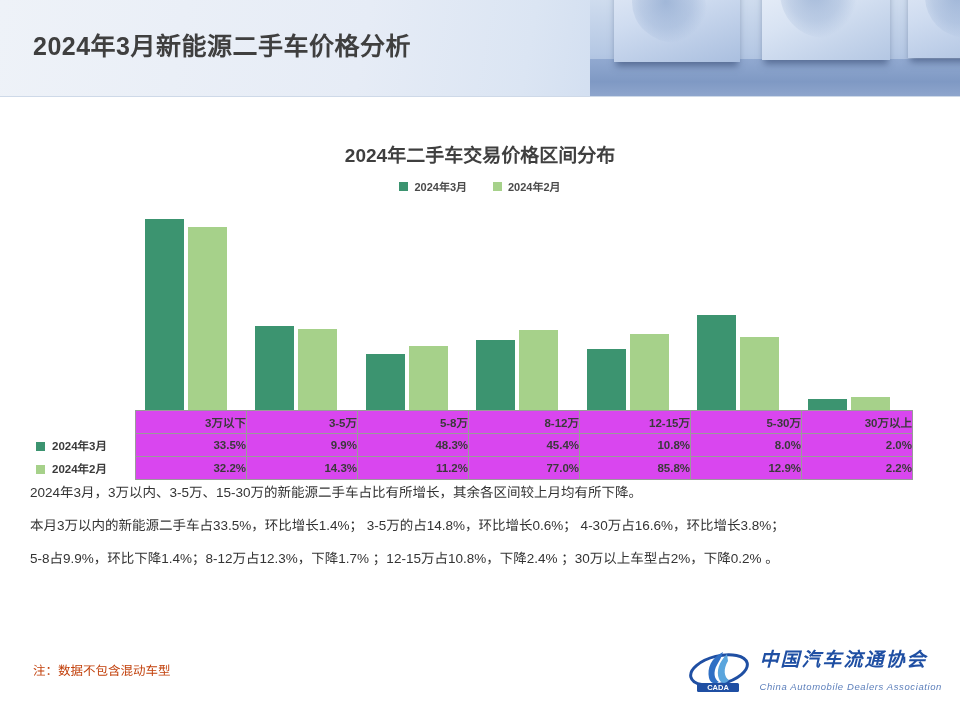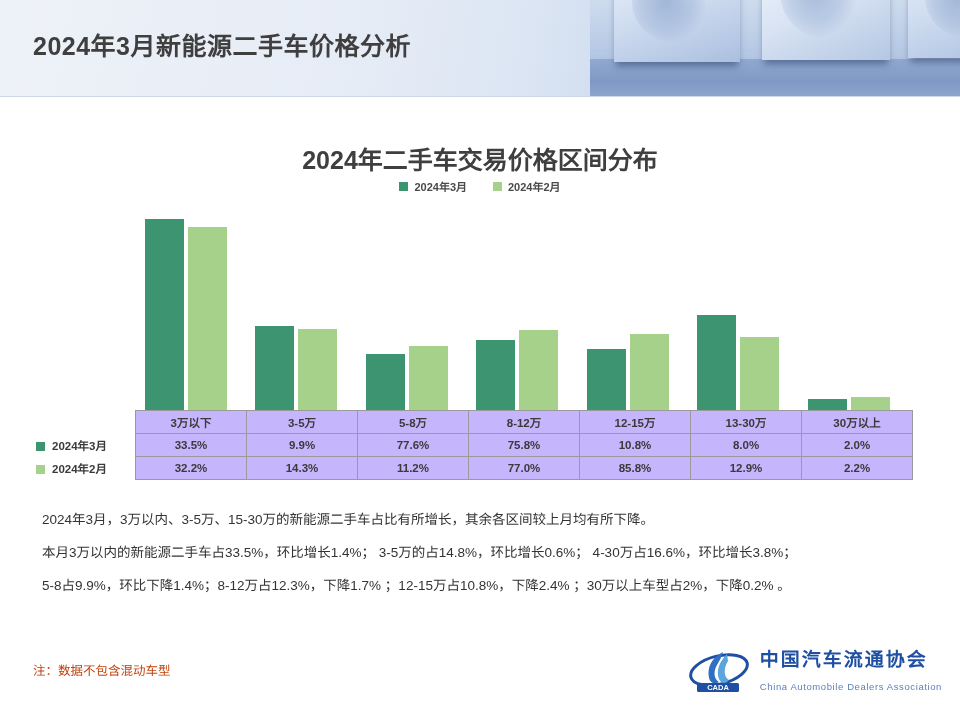--- a/index.html
+++ b/index.html
@@ -78,7 +78,7 @@
     left: 0; top: 140px;
     width: 960px;
     text-align: center;
-    font-size: 25px;
+    font-size: 19px;
     font-weight: bold;
     color: #3f3f3f;
   }

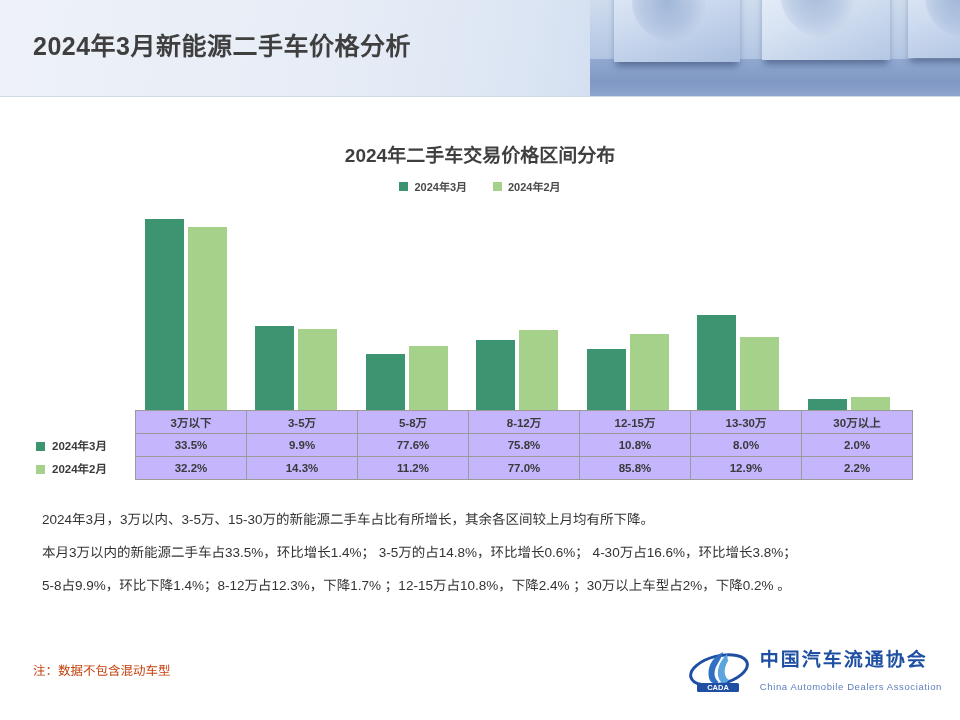--- a/index.html
+++ b/index.html
@@ -131,9 +131,9 @@
   }
   table.data td, table.data th {
     border: 1px solid #9a9a9a;
-    text-align: center;
+    text-align: right;
     height: 22px;
-    background: #c4b5fd;
+    background: #d946ef;
     font-weight: bold;
     padding: 0;
   }

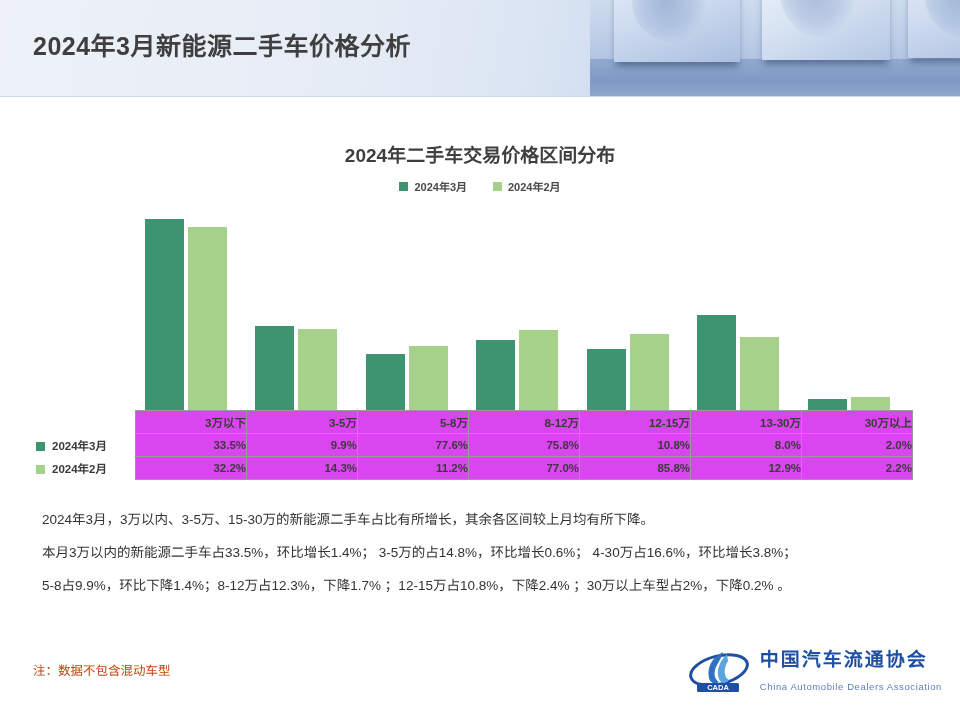--- a/index.html
+++ b/index.html
@@ -268,7 +268,7 @@
           <th class="head">5-8万</th>
           <th class="head">8-12万</th>
           <th class="head">12-15万</th>
-          <th class="head">13-30万</th>
+          <th class="head">5-30万</th>
           <th class="head">30万以上</th>
         </tr>
     </thead>

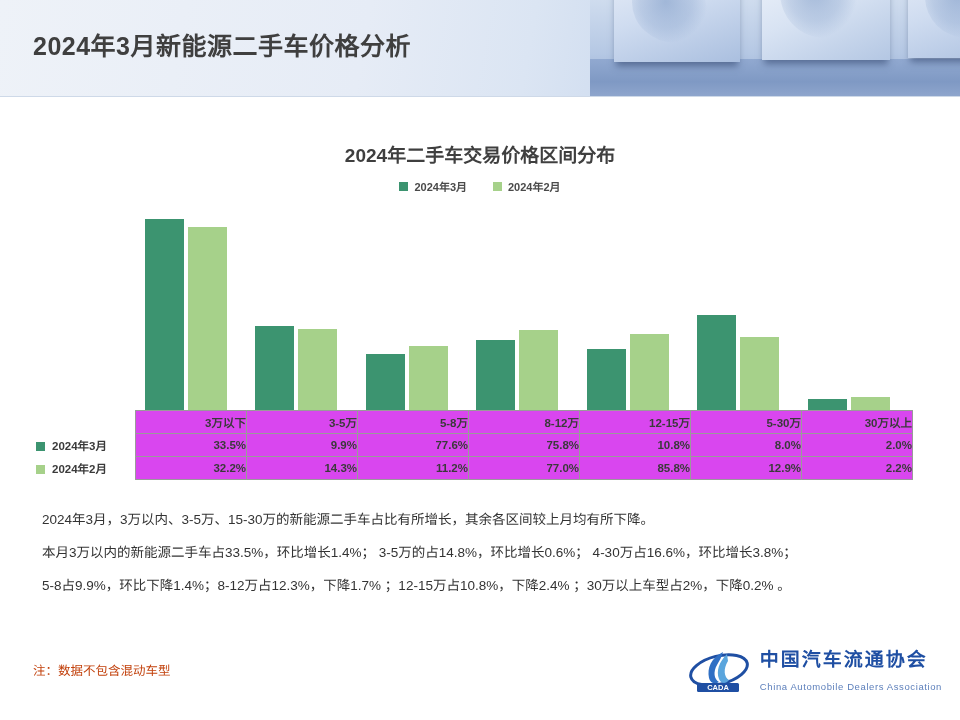--- a/index.html
+++ b/index.html
@@ -277,7 +277,7 @@
           <td class="rowlabel"><span class="sw" style="background: rgb(60, 148, 112);"></span>2024年3月</td>
           <td class="cell">33.5%</td>
           <td class="cell">9.9%</td>
-          <td class="cell">77.6%</td>
+          <td class="cell">48.3%</td>
           <td class="cell">75.8%</td>
           <td class="cell">10.8%</td>
           <td class="cell">8.0%</td>

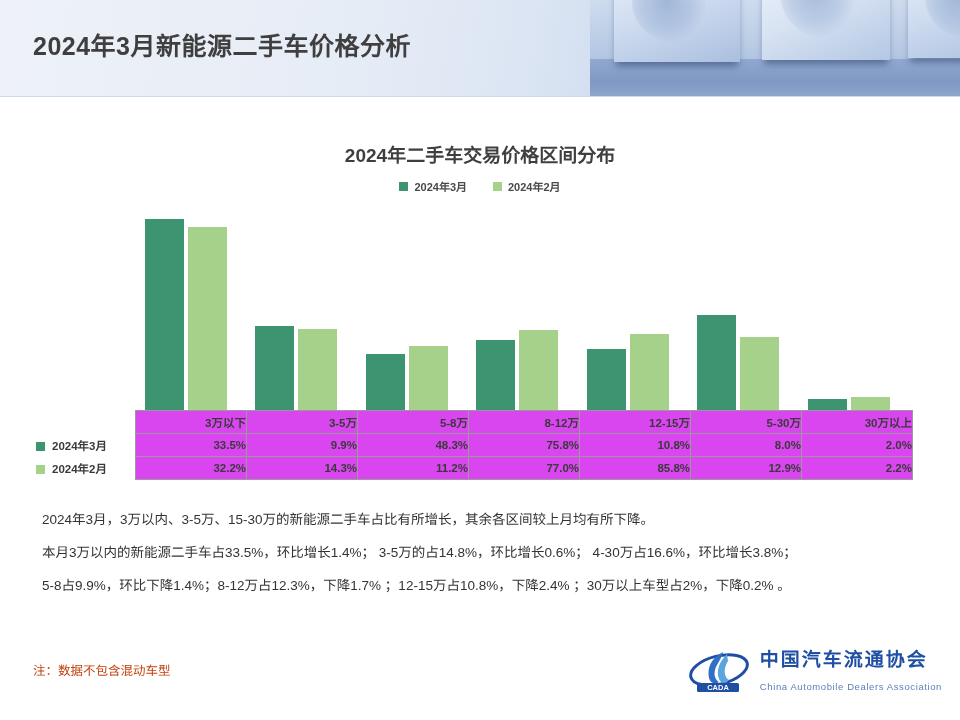--- a/index.html
+++ b/index.html
@@ -278,7 +278,7 @@
           <td class="cell">33.5%</td>
           <td class="cell">9.9%</td>
           <td class="cell">48.3%</td>
-          <td class="cell">75.8%</td>
+          <td class="cell">45.4%</td>
           <td class="cell">10.8%</td>
           <td class="cell">8.0%</td>
           <td class="cell">2.0%</td>

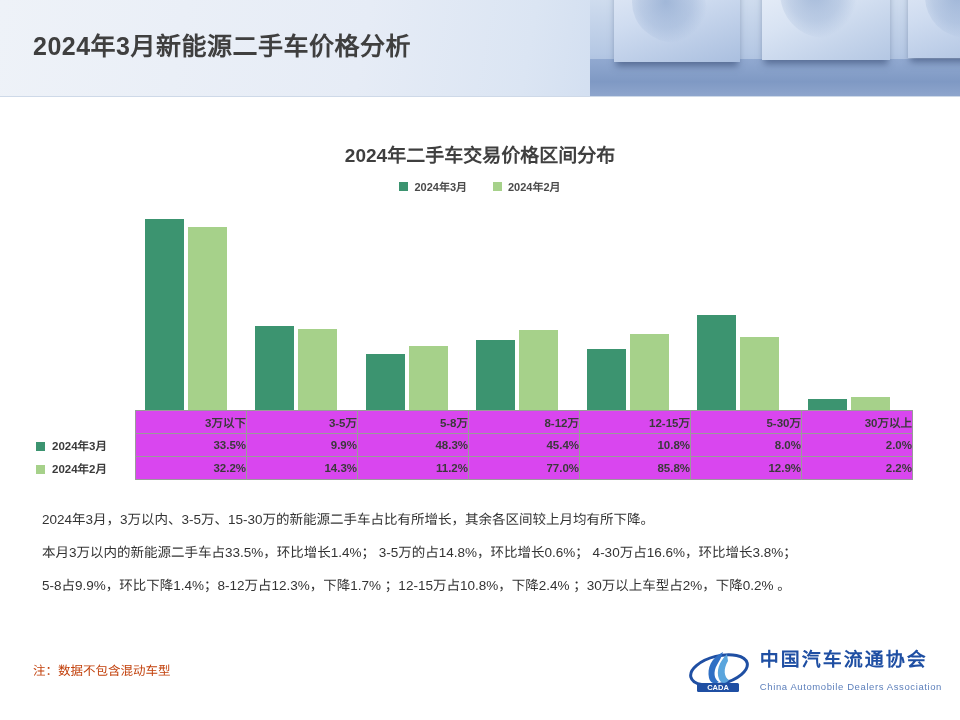--- a/index.html
+++ b/index.html
@@ -157,12 +157,11 @@
   .body-text {
     position: absolute;
     left: 30px;
-    top: 503px;
+    top: 476px;
     width: 905px;
     font-size: 13.5px;
     color: #333333;
     line-height: 33px;
-    margin-left: 12px;
   }
   .body-text p { margin: 0; white-space: nowrap; }
 

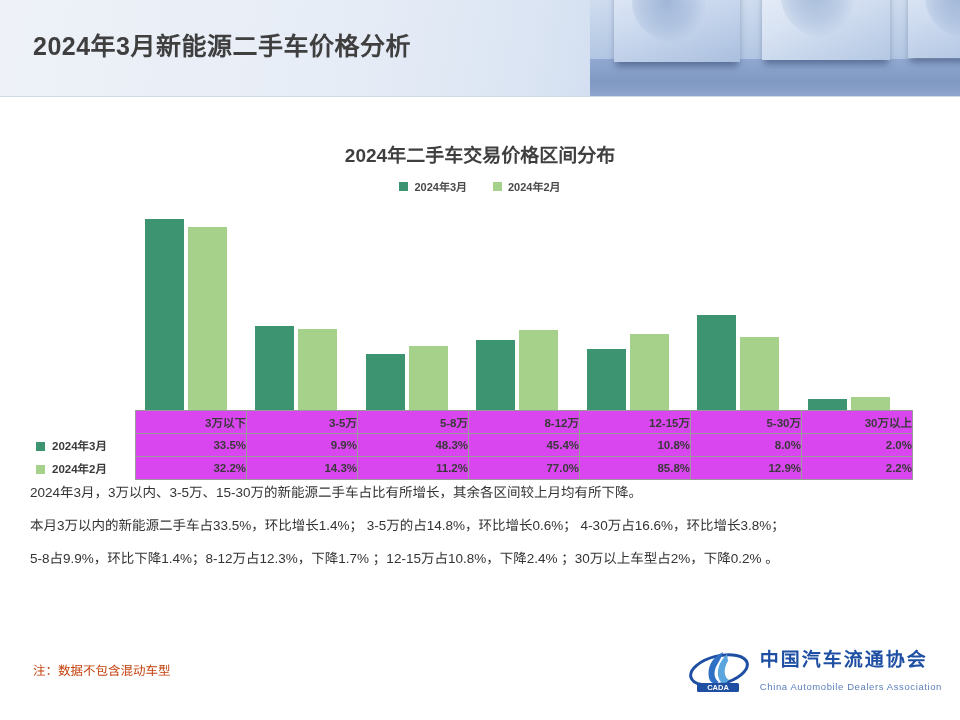--- a/index.html
+++ b/index.html
@@ -183,7 +183,7 @@
     gap: 9px;
   }
   .logo-mark { width: 62px; height: 46px; flex: none; }
-  .logo-text { line-height: 1.05; }
+  .logo-text { line-height: 1.05; font-style: italic; }
   .logo-cn {
     font-size: 19px;
     font-weight: bold;

